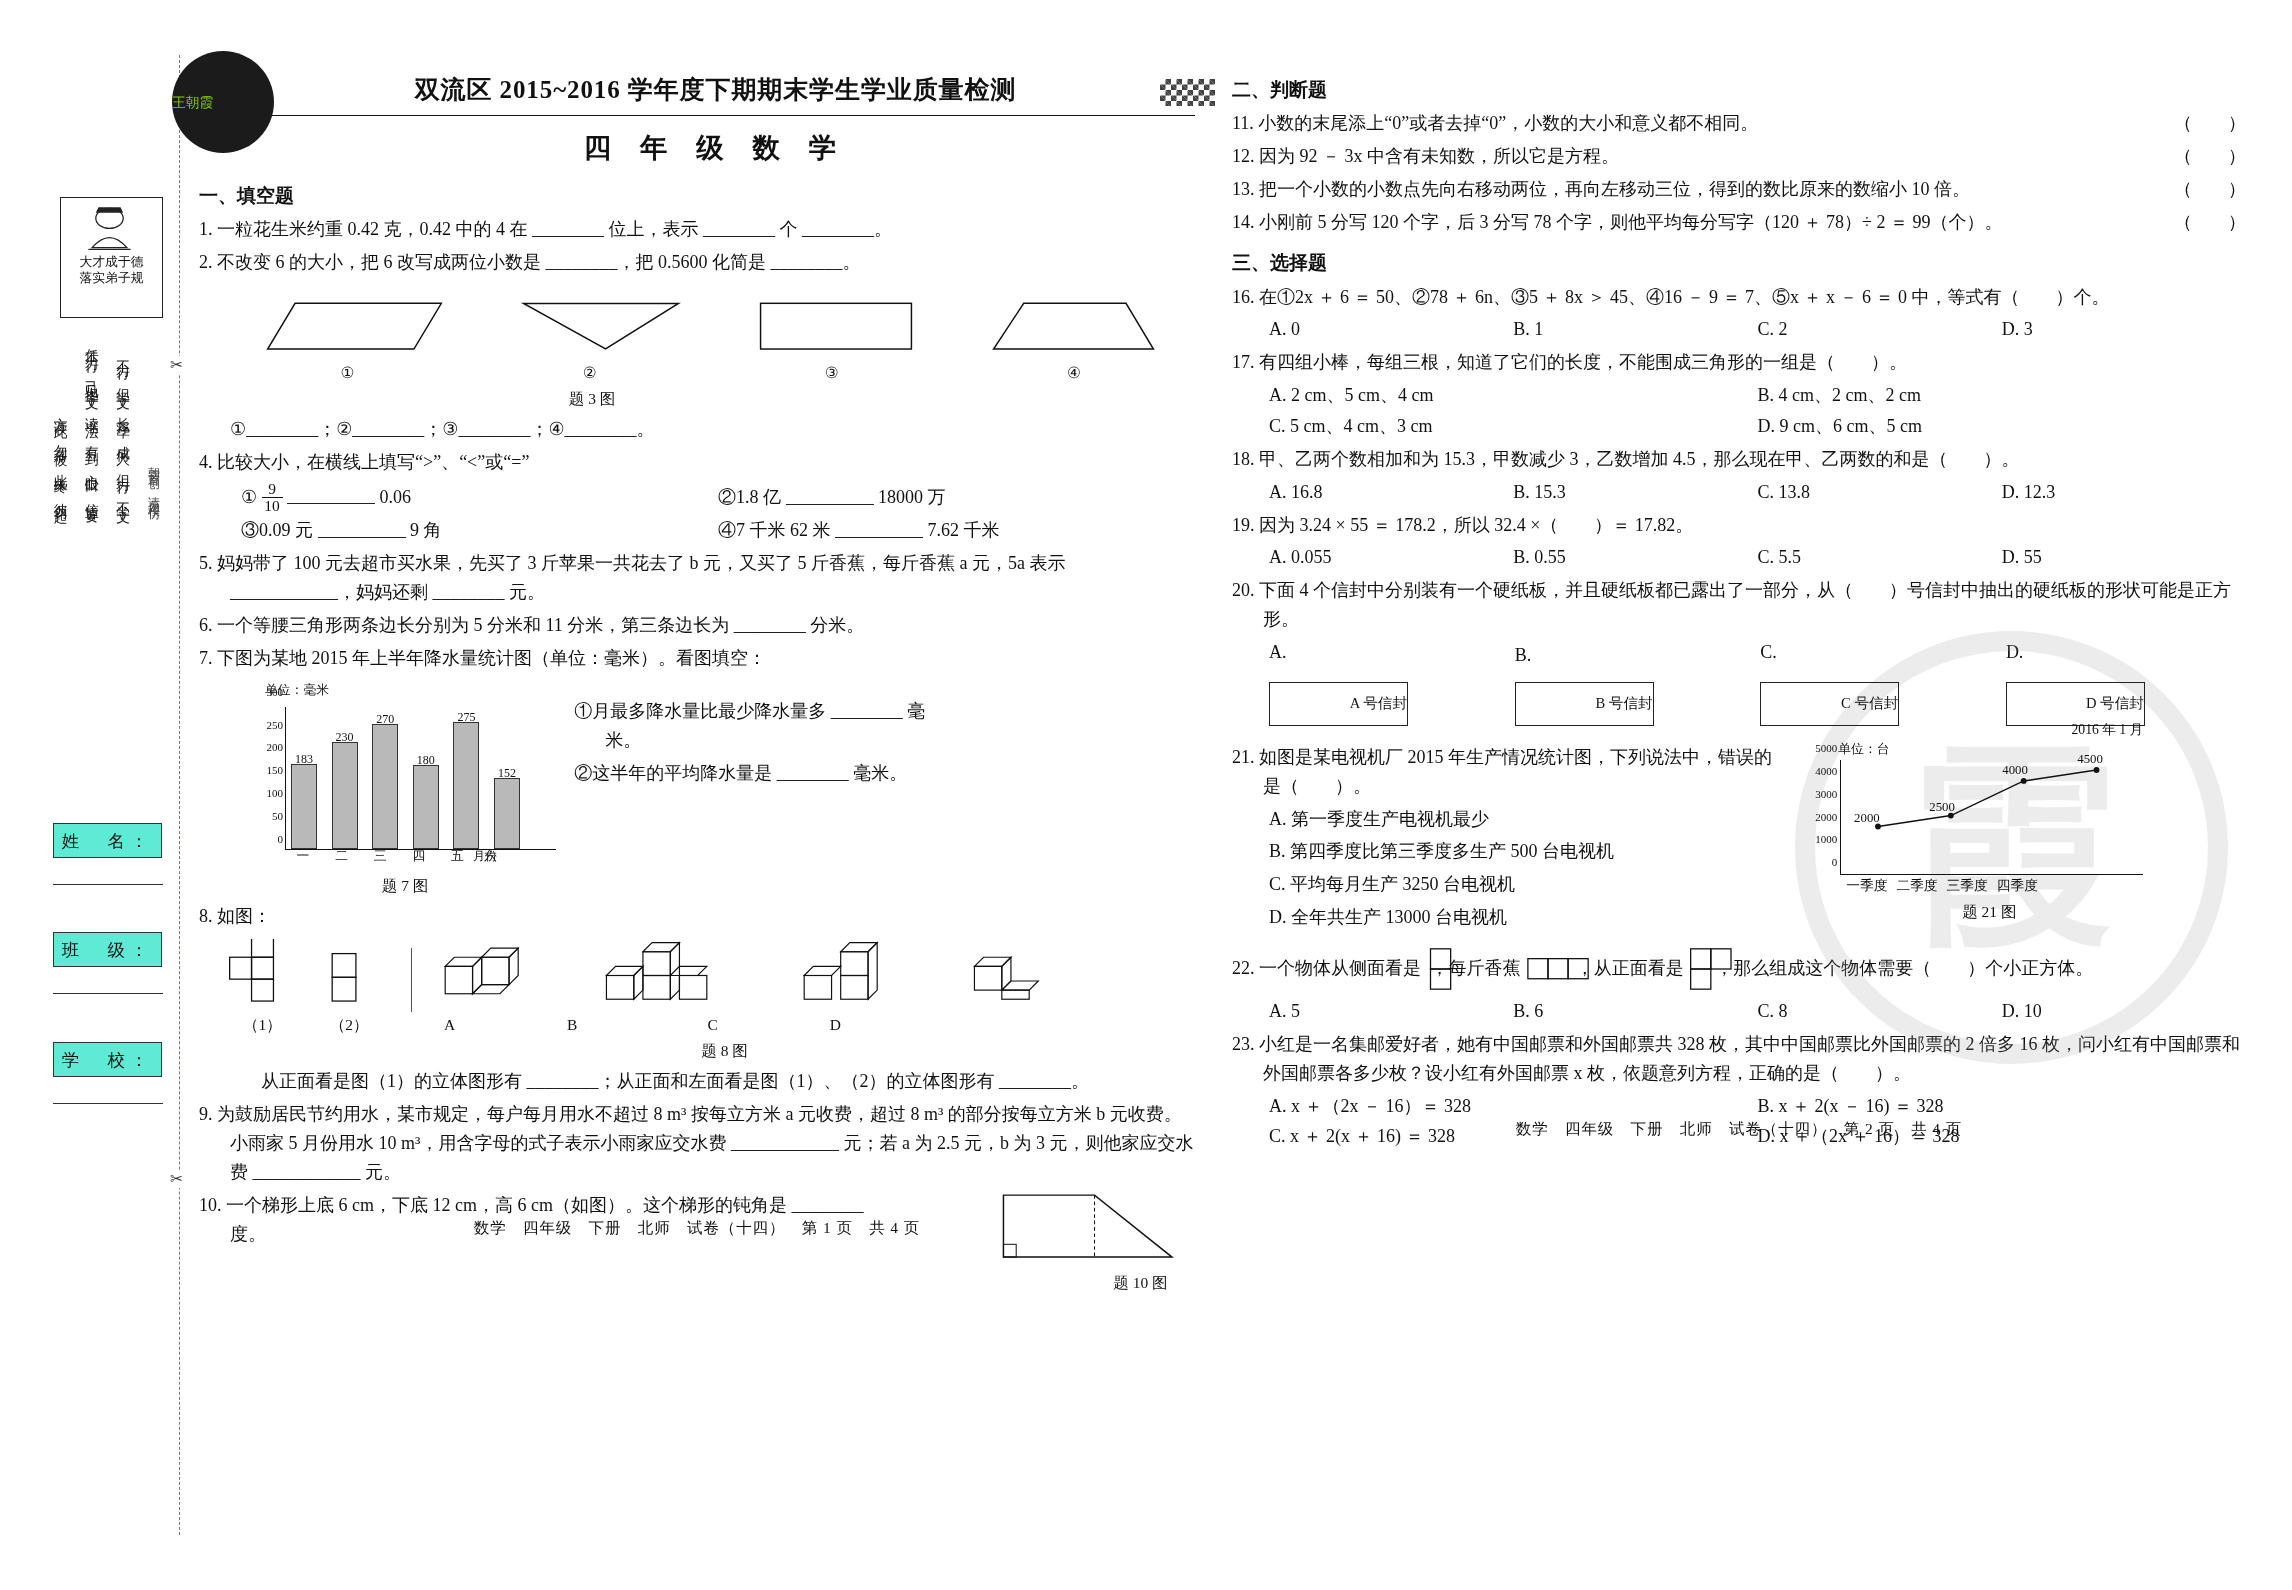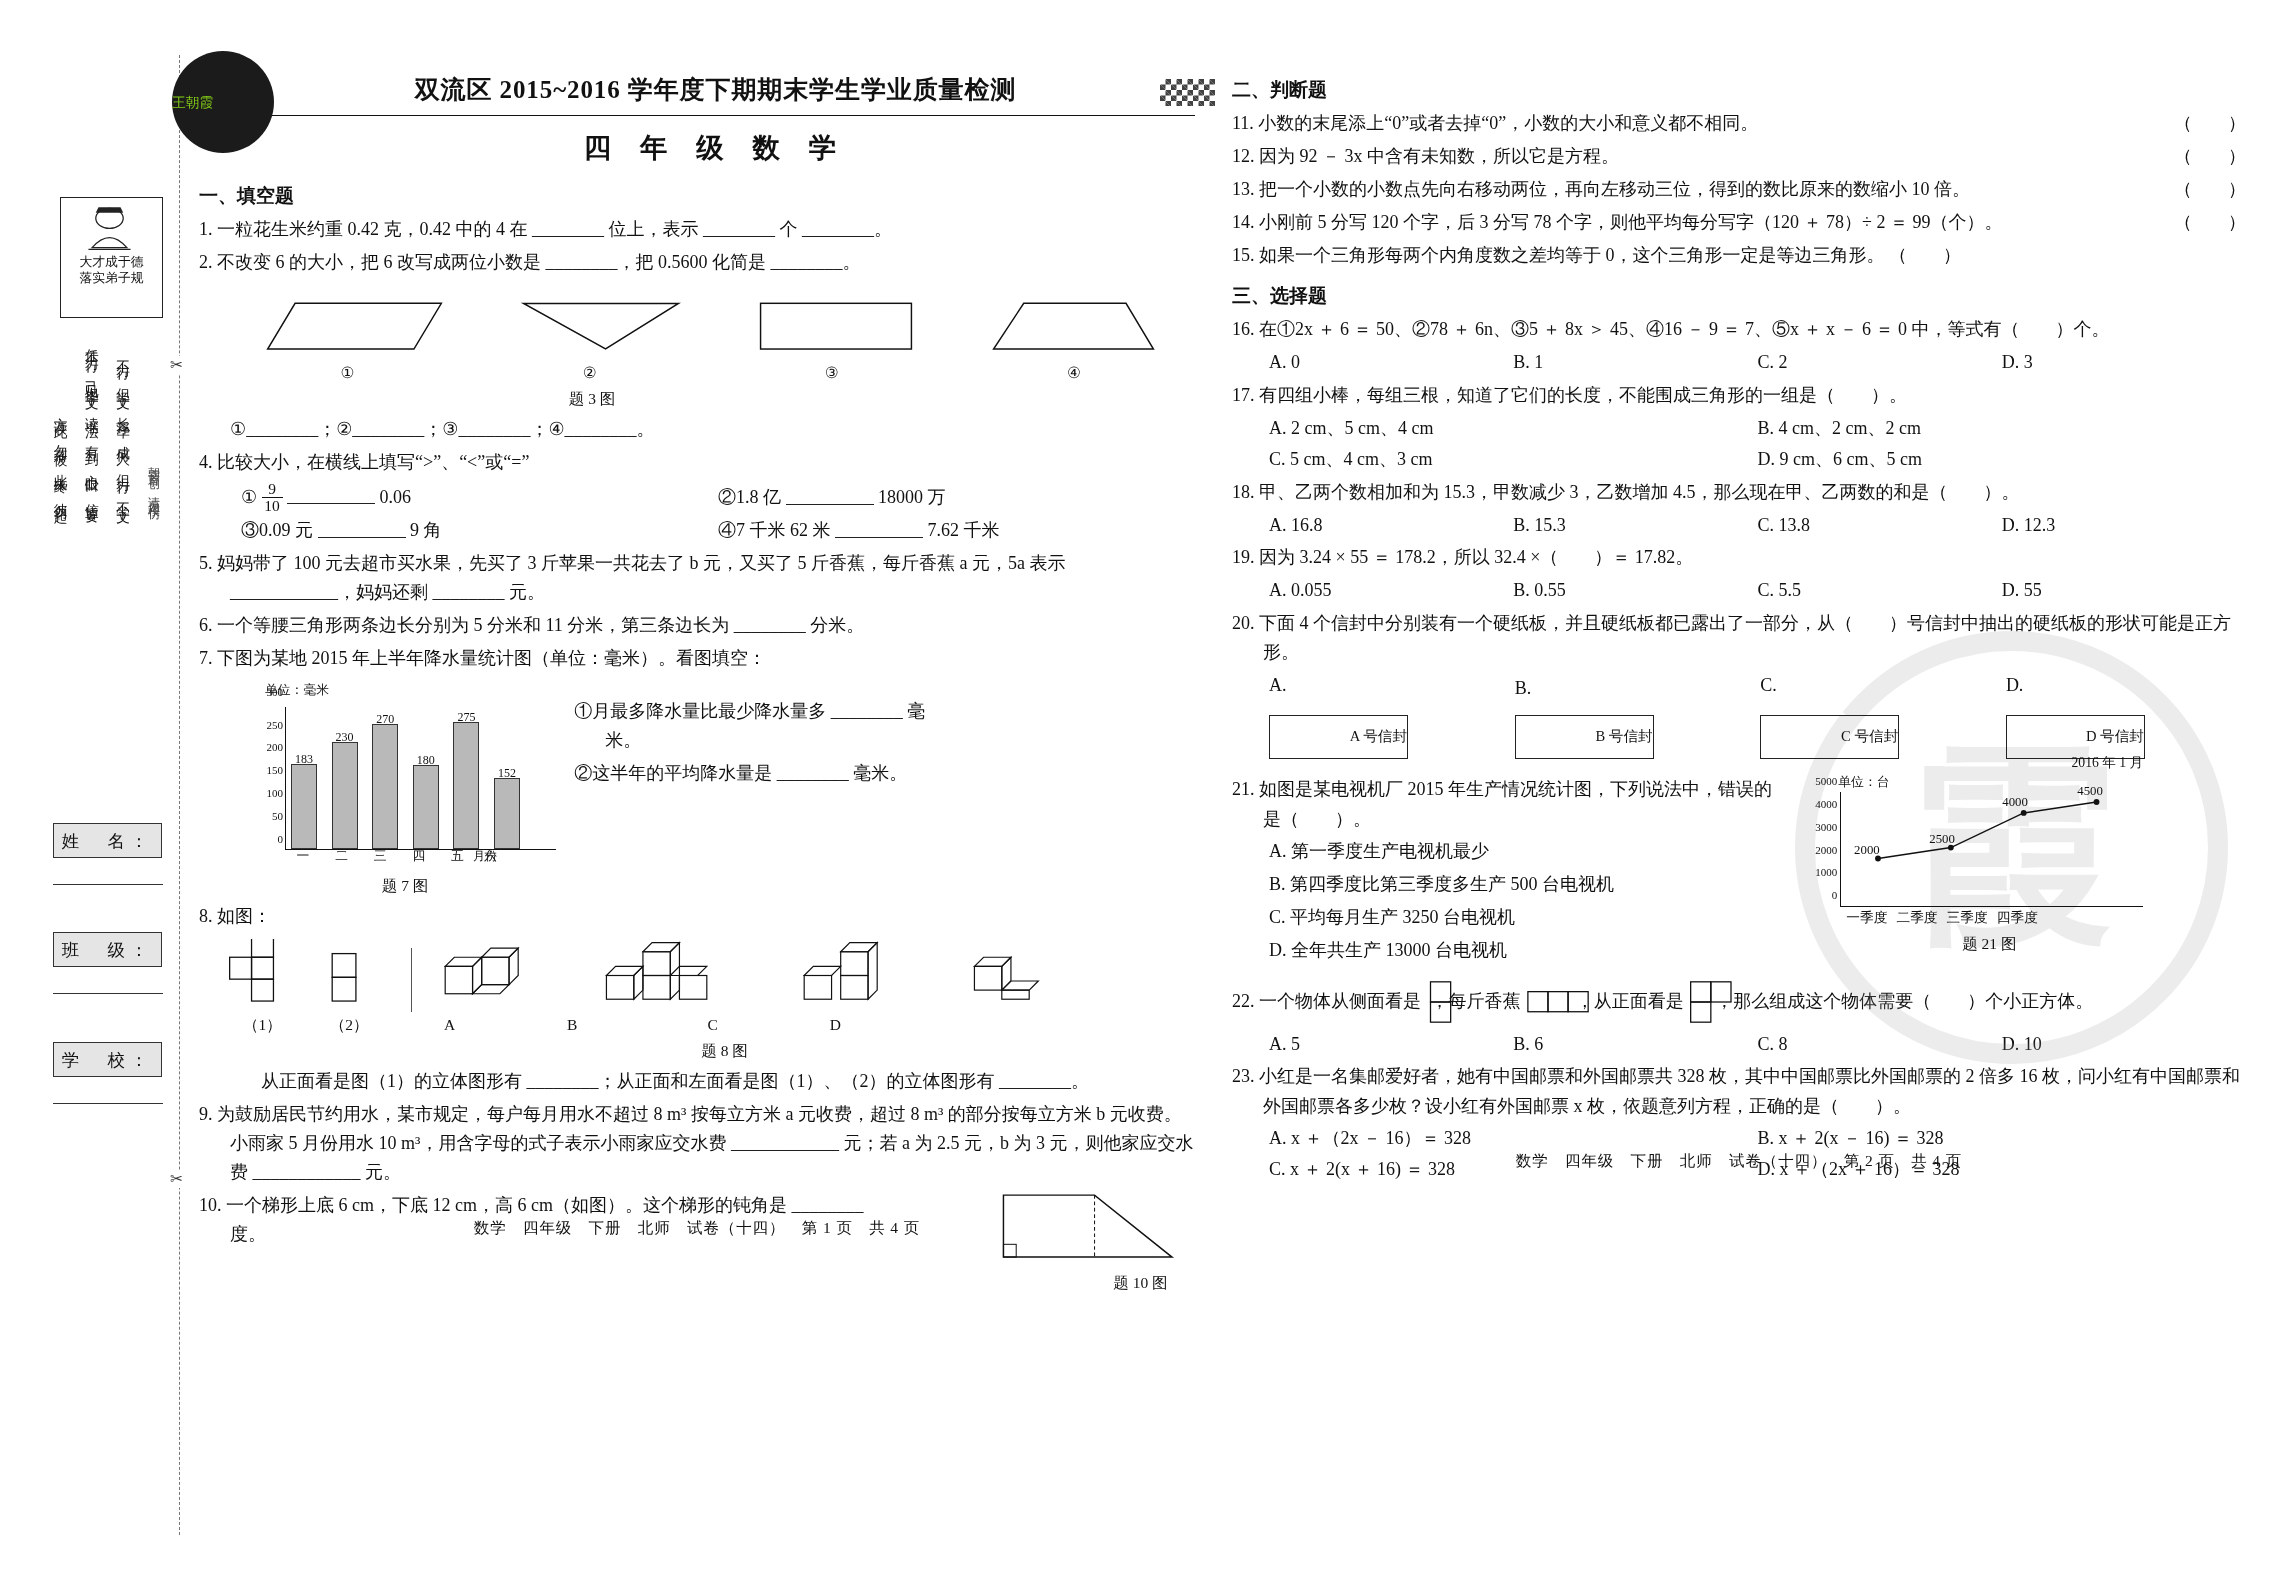--- a/index.html
+++ b/index.html
@@ -337,10 +337,6 @@
     <div class="q ind">
       <span>14. 小刚前 5 分写 120 个字，后 3 分写 78 个字，则他平均每分写字（120 ＋ 78）÷ 2 ＝ 99（个）。</span>
       <span style="float:right">（　　）</span>
-    </div>
-    <div class="q ind">
-      <span>15. 如果一个三角形每两个内角度数之差均等于 0，这个三角形一定是等边三角形。</span>
-      <span>（　　）</span>
     </div>
 
     <div class="sec">三、选择题</div>

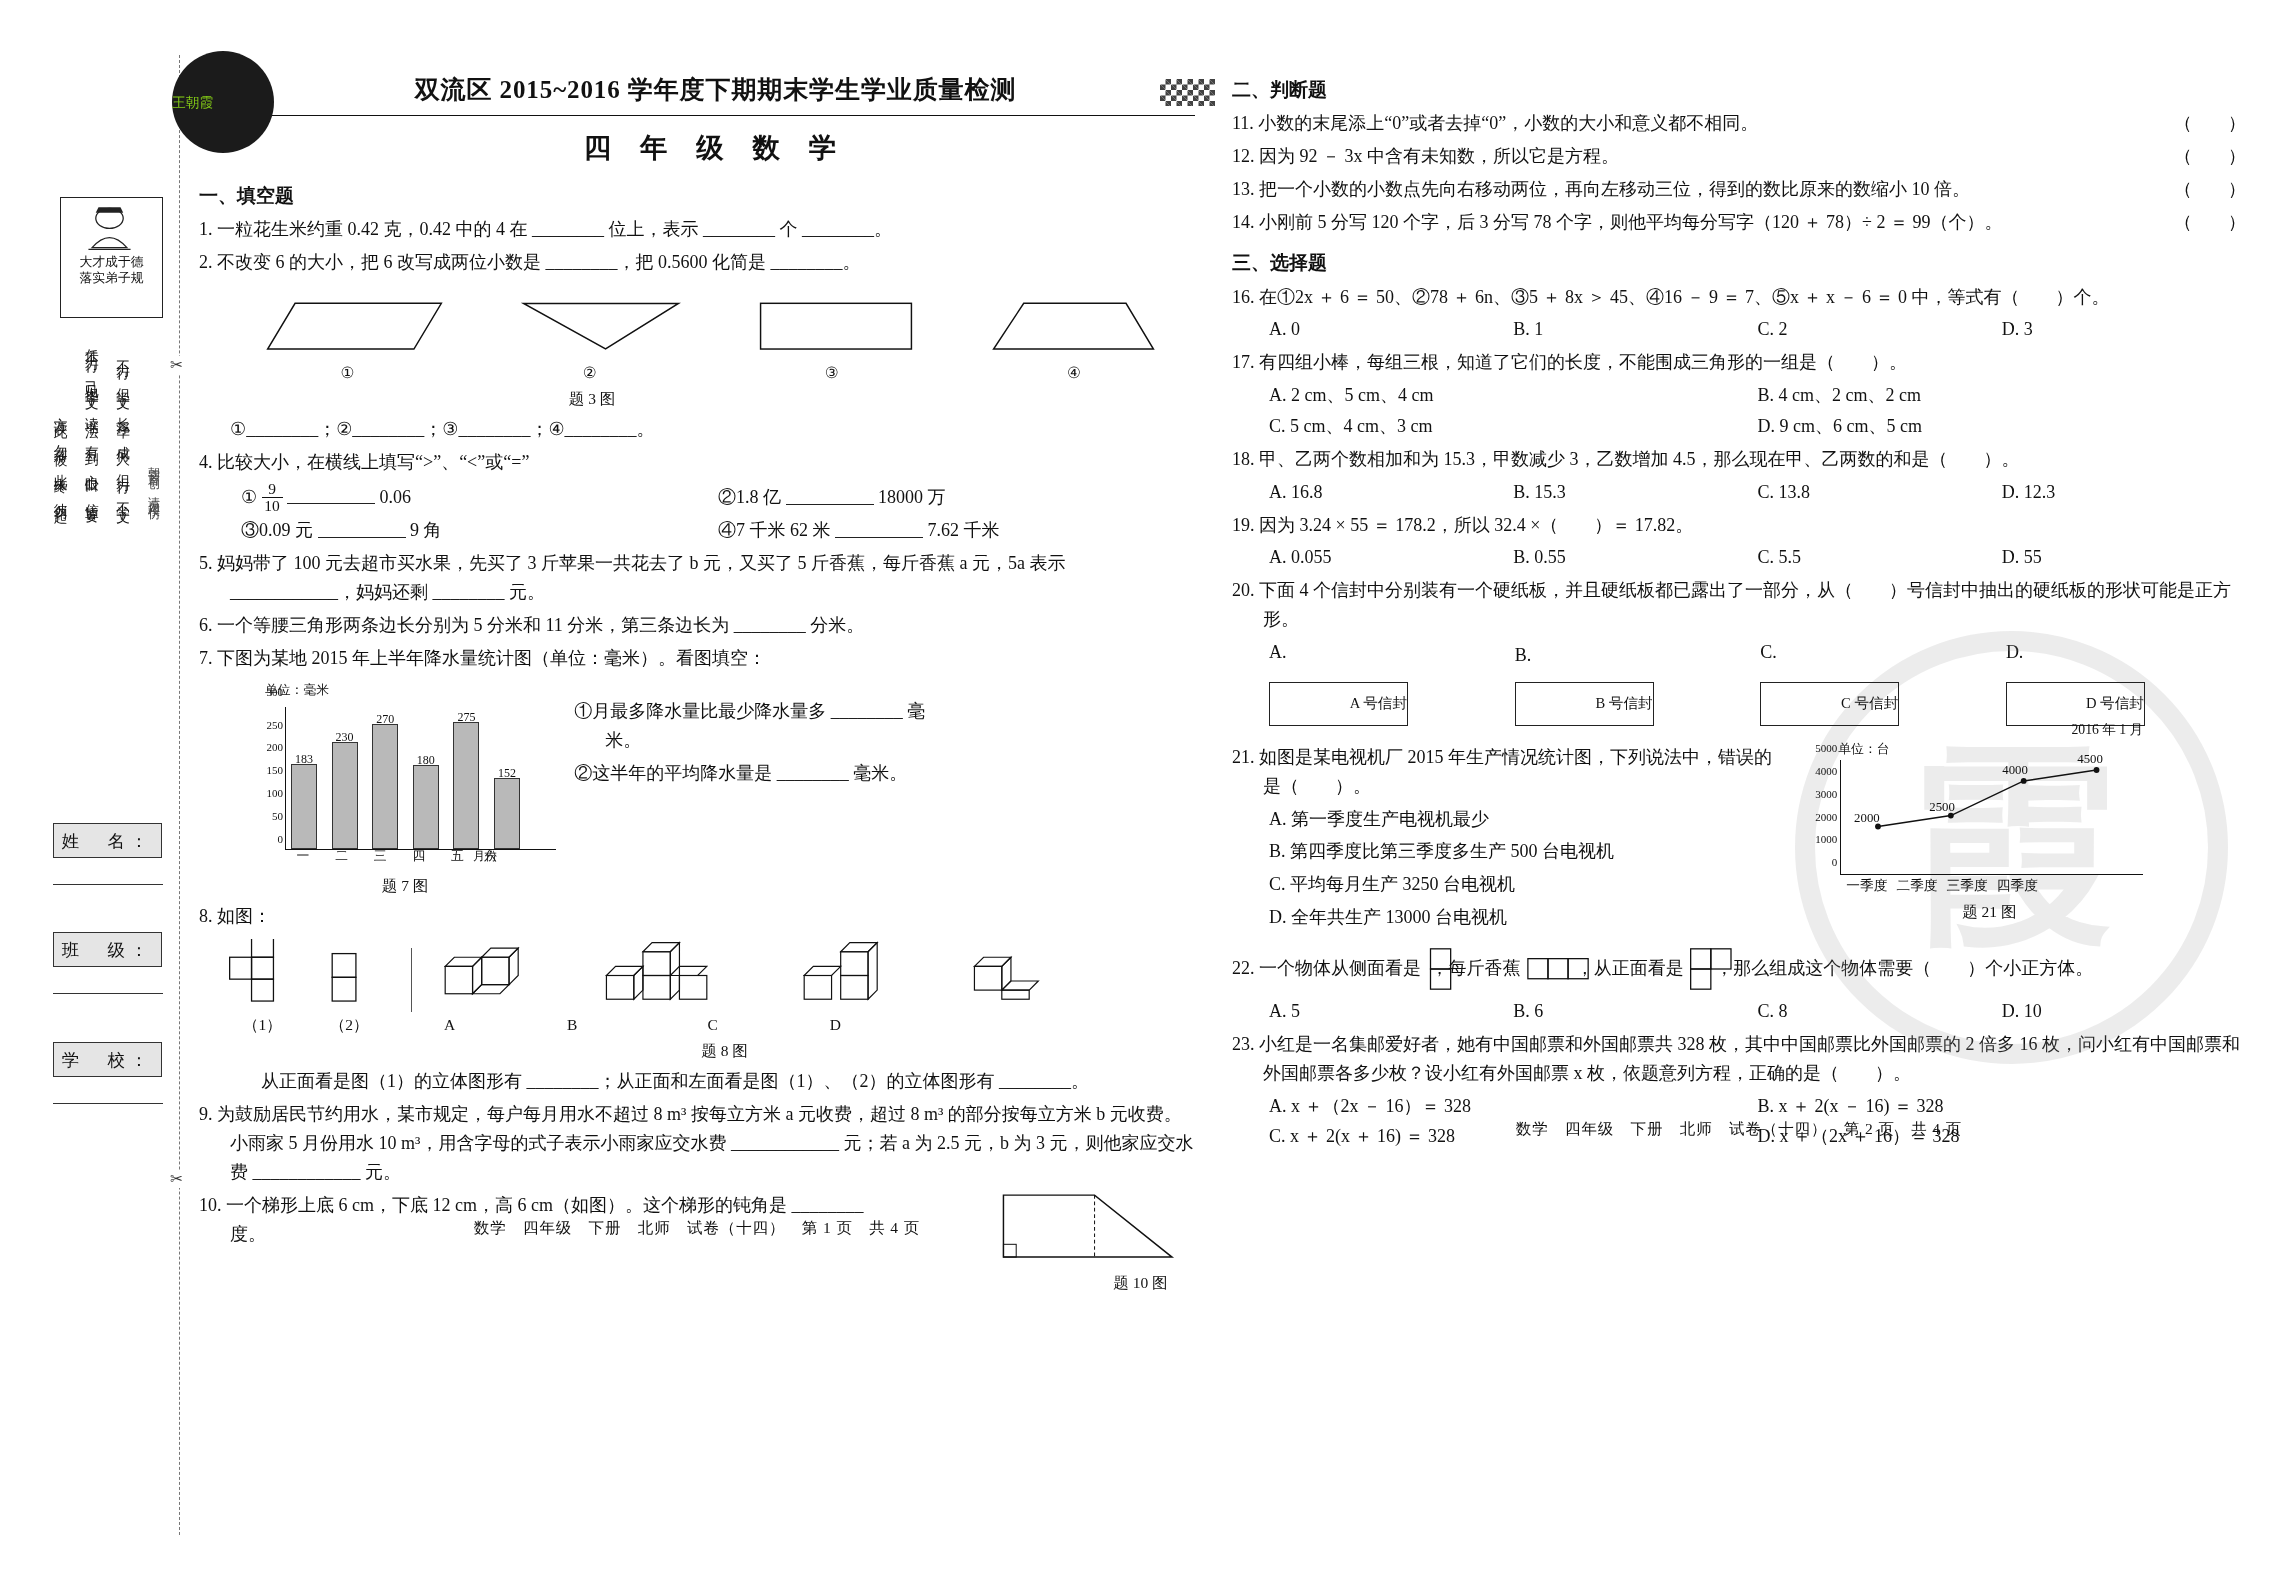--- a/index.html
+++ b/index.html
@@ -13,7 +13,7 @@
   .vcol{position:absolute;top:228px;left:7.3px;width:137px;height:439px;}
   .vcol .vline{display:inline-block;writing-mode:vertical-rl;text-orientation:upright;font-size:13.7px;letter-spacing:3.7px;line-height:24px;margin-left:3.7px;}
   .namebox{position:absolute;left:16.4px;width:119px;}
-  .namebox .lbl{font-size:17.4px;letter-spacing:5.5px;border:1.4px solid #333;padding:4.6px 7.3px;display:inline-block;background:#e5e5e5;}
+  .namebox .lbl{font-size:17.4px;letter-spacing:5.5px;border:1.4px solid #333;padding:4.6px 7.3px;display:inline-block;background:#5eead4;}
   .namebox .ruleline{border-bottom:1.1px solid #333;width:110px;height:25.6px;}
   .dashv{position:absolute;left:179px;top:55px;height:1480px;border-left:1.8px dashed #777;}
   .scissors{position:absolute;left:170px;font-size:15.5px;background:#fff;color:#333;}

